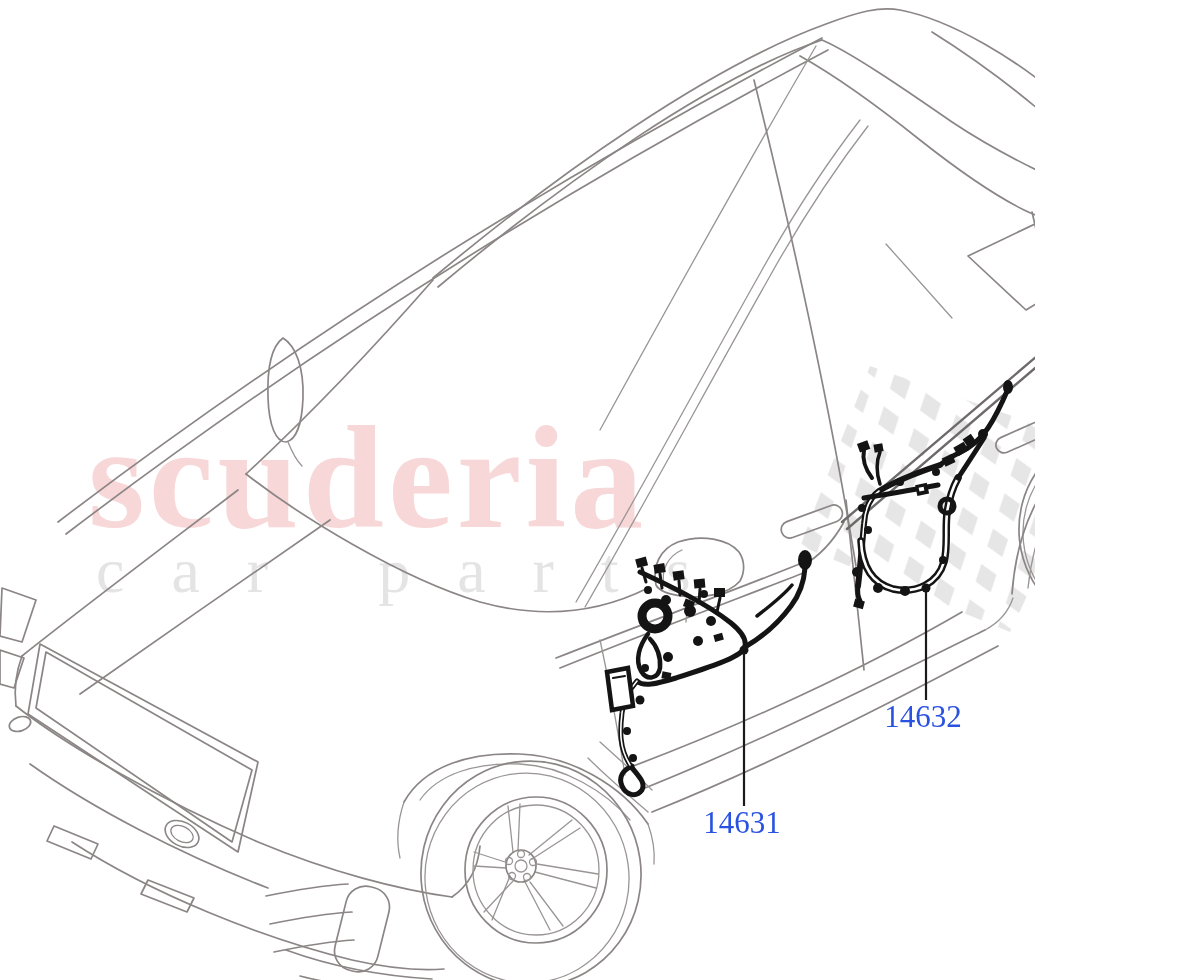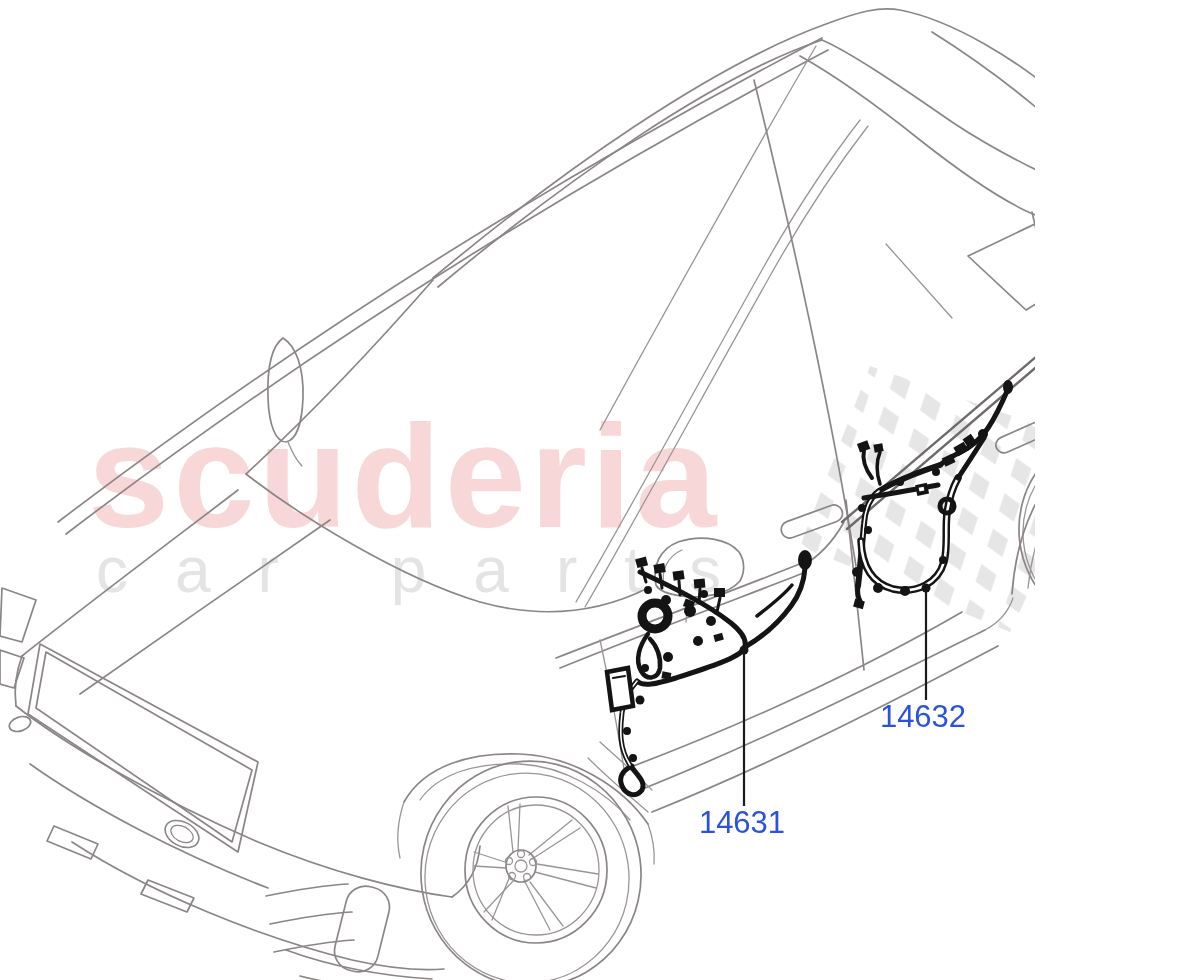--- a/index.html
+++ b/index.html
@@ -4,7 +4,7 @@
 <style>
   html,body{margin:0;padding:0;background:#fff;}
   .stage{position:relative;width:1035px;height:980px;background:#ffffff;overflow:hidden;
-         font-family:Liberation Sans, sans-serif;text-align:center;}
+         font-family:Liberation Serif, serif;text-align:center;}
   svg{position:absolute;left:0;top:0;display:block;}
   .carline{fill:none;stroke:#8b8685;stroke-width:1.7;stroke-linecap:round;stroke-linejoin:round;}
   .carline-thin{fill:none;stroke:#9a9595;stroke-width:1.3;stroke-linecap:round;}

